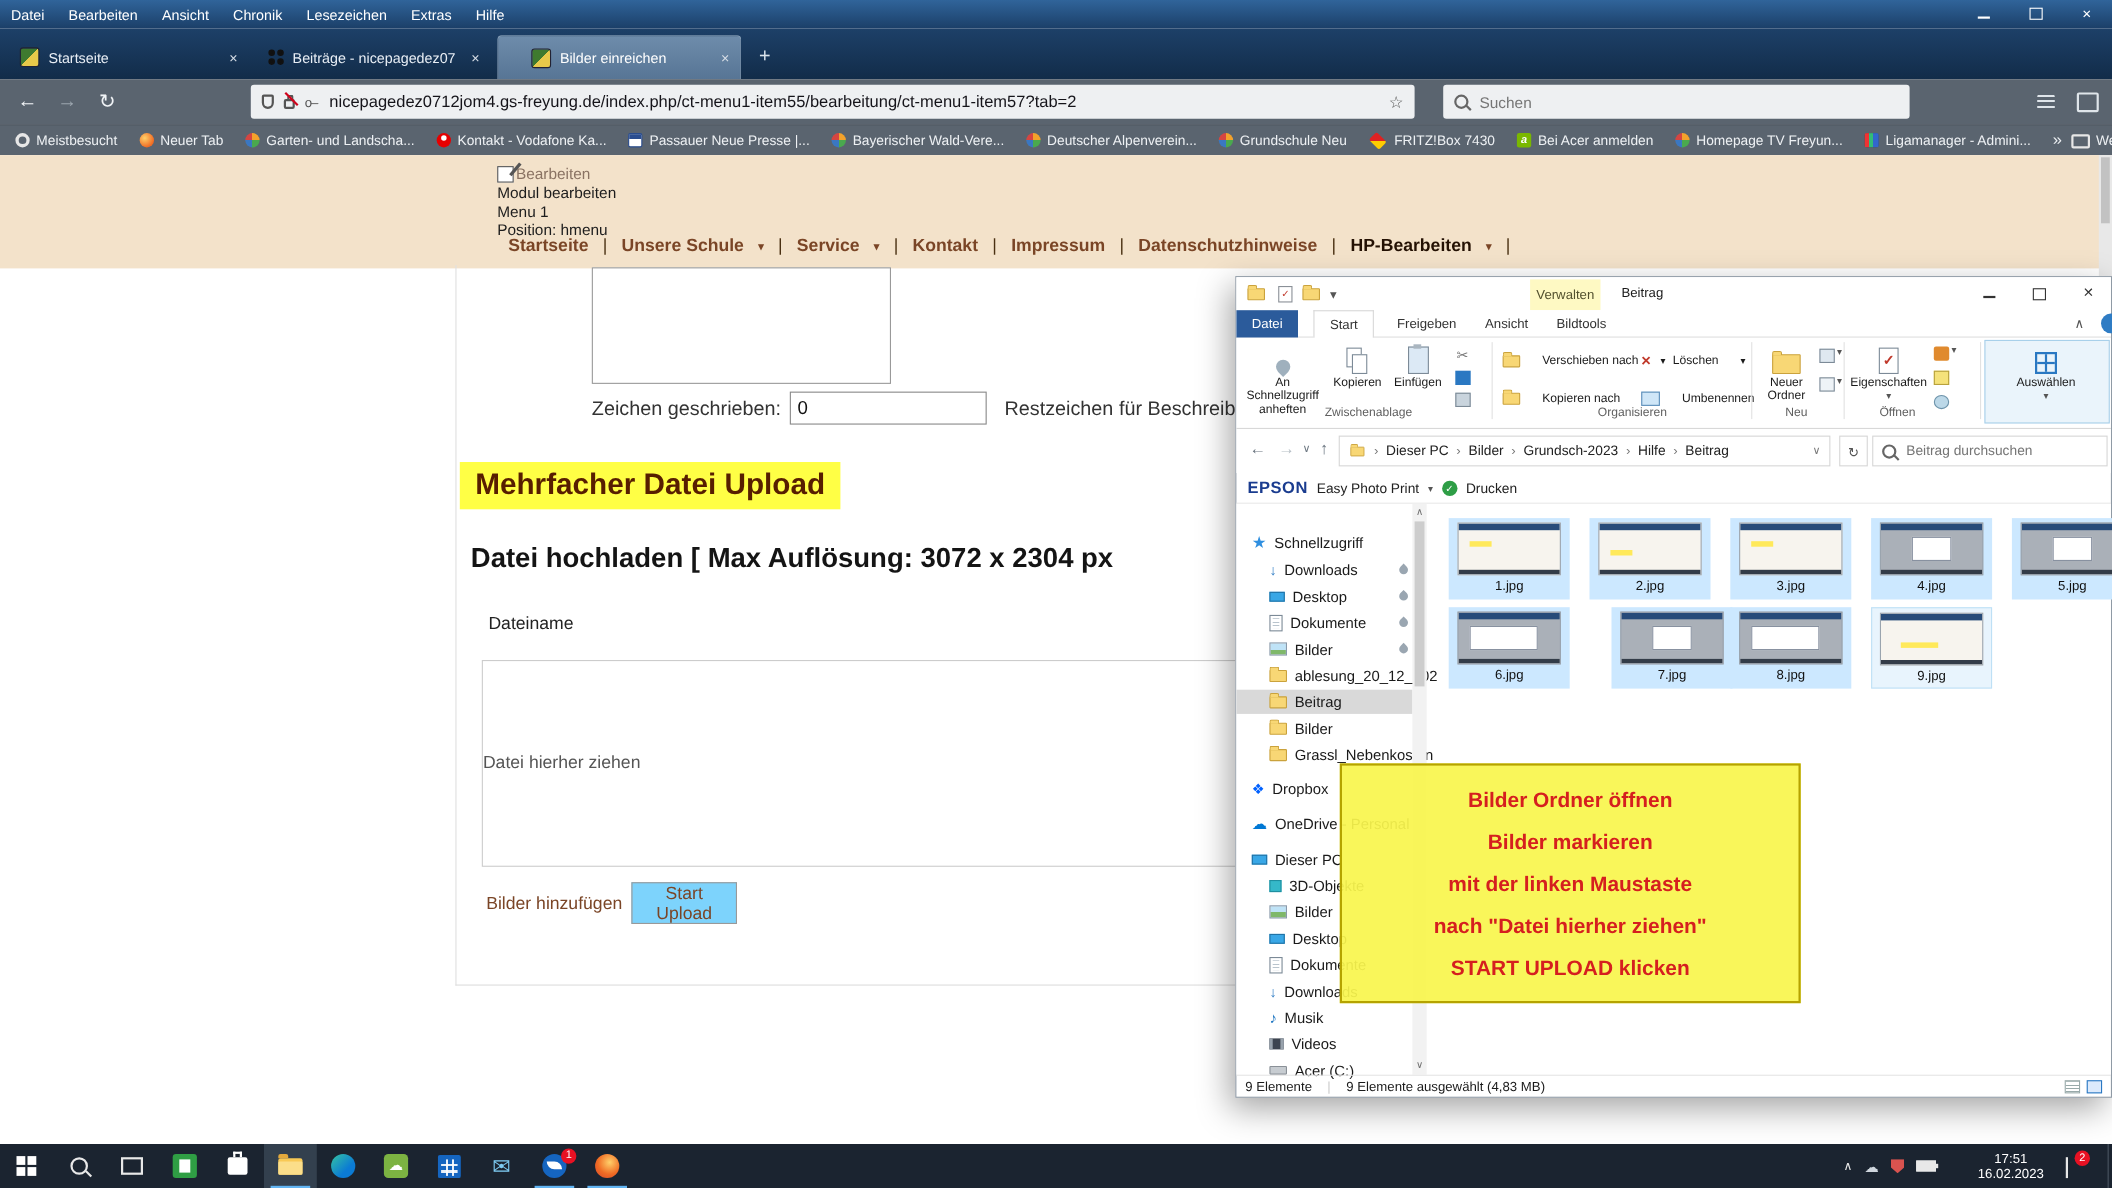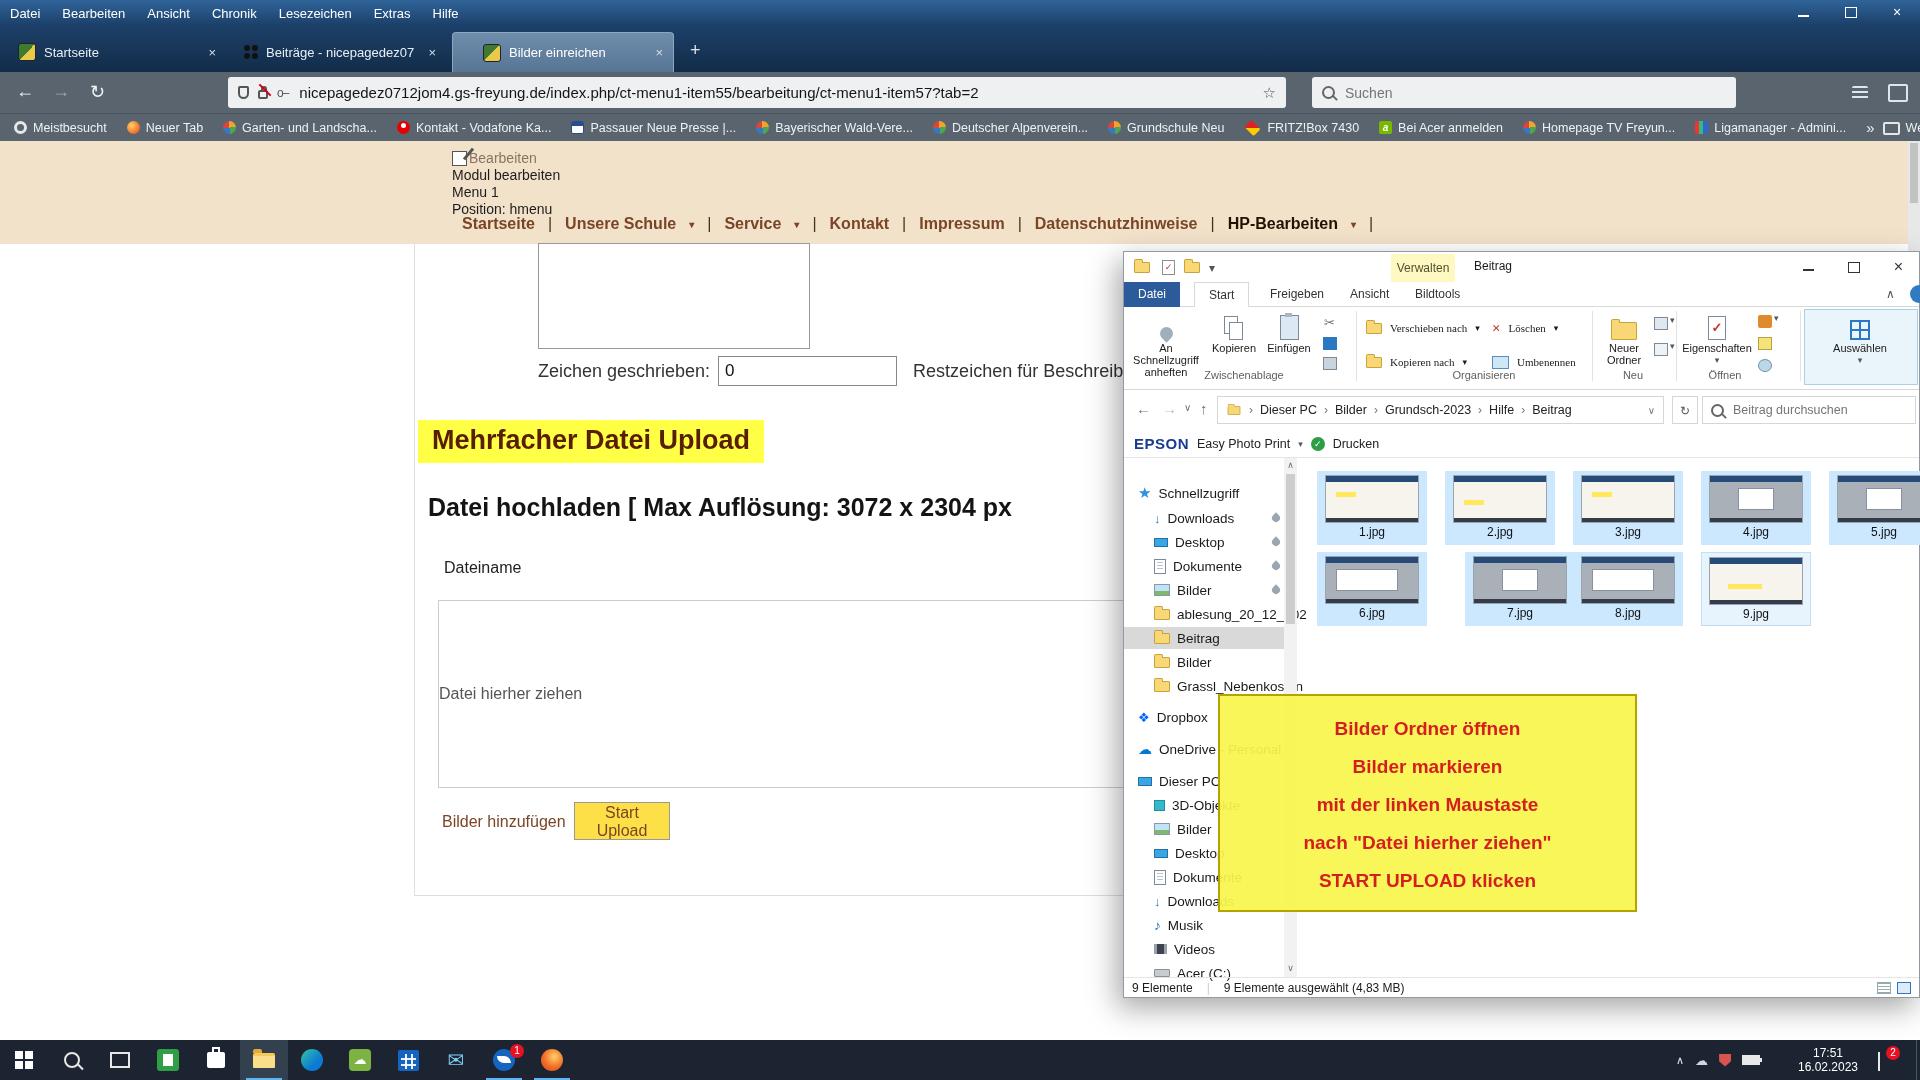--- a/index.html
+++ b/index.html
@@ -117,7 +117,7 @@
   .rbcap{position:absolute;top:62px;font-size:11px;color:#5f5f5f;text-align:center;}
   .rbbig{position:absolute;top:3px;width:64px;text-align:center;font-size:11px;color:#1a1a1a;line-height:12px;}
   .rbbig .ic{height:30px;display:flex;align-items:flex-end;justify-content:center;margin-bottom:2px;}
-  .rbrow{position:absolute;height:22px;display:flex;align-items:center;gap:8px;font-size:11px;color:#1a1a1a;white-space:nowrap;font-family:Liberation Serif, serif;}
+  .rbrow{position:absolute;height:22px;display:flex;align-items:center;gap:20px;font-size:11px;color:#1a1a1a;white-space:nowrap;}
   .pinico{display:inline-block;width:13px;height:13px;background:#9fb0bd;border-radius:50% 50% 50% 0;transform:rotate(-45deg);}
   .cpy{position:relative;width:20px;height:24px;display:inline-block;}
   .cpy::before,.cpy::after{content:"";position:absolute;width:12px;height:16px;background:#fff;border:1px solid #7c8a97;}

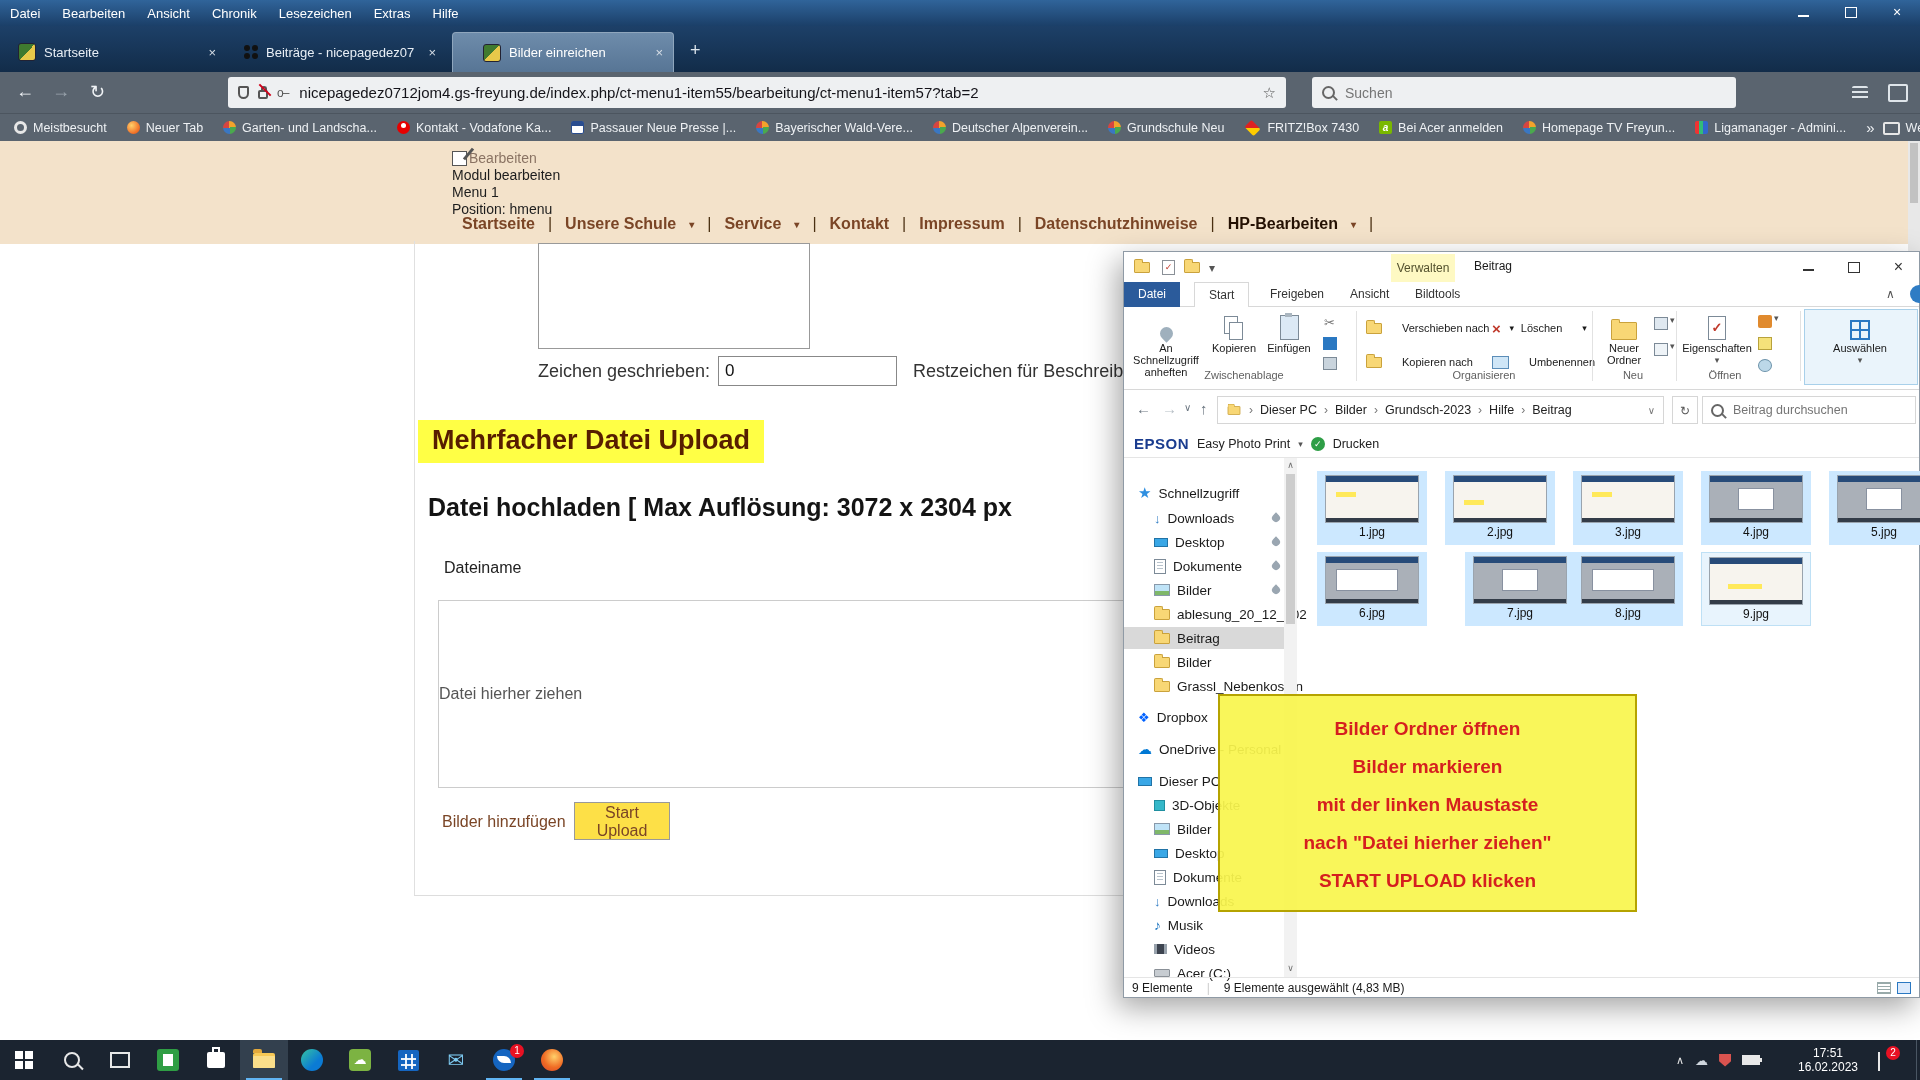--- a/index.html
+++ b/index.html
@@ -88,7 +88,7 @@
   .dropzone{position:absolute;left:438px;top:459px;width:1010px;height:186px;border:1px solid #ccc;background:#fff;}
   .dropzone span{position:absolute;left:0;right:0;top:84px;text-align:left;font-size:16px;color:#555;}
   .addimg{position:absolute;left:442px;top:672px;font-size:16px;color:#7a4526;}
-  .startupload{position:absolute;left:574px;top:661px;width:96px;height:38px;background:#fde047;
+  .startupload{position:absolute;left:574px;top:661px;width:96px;height:38px;background:#7dd3fc;
     border:1px solid #999;font-size:16px;color:#7a4526;font-family:"Liberation Sans",sans-serif;}
   .pg-hr{position:absolute;left:414px;top:754px;width:714px;height:1px;background:#ddd;}
   .pg-scroll{position:absolute;left:1908px;top:0;width:12px;height:110px;background:#e8e8e8;}

